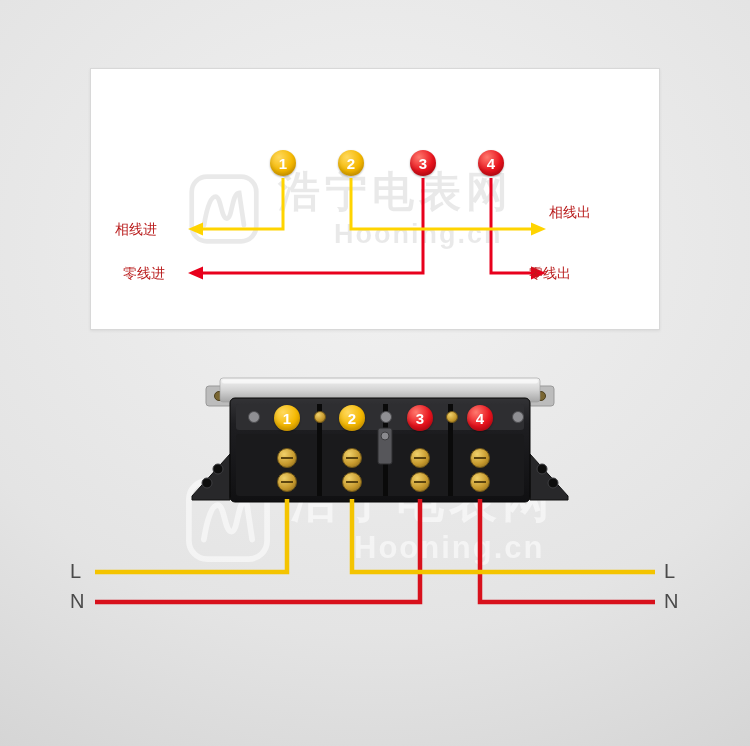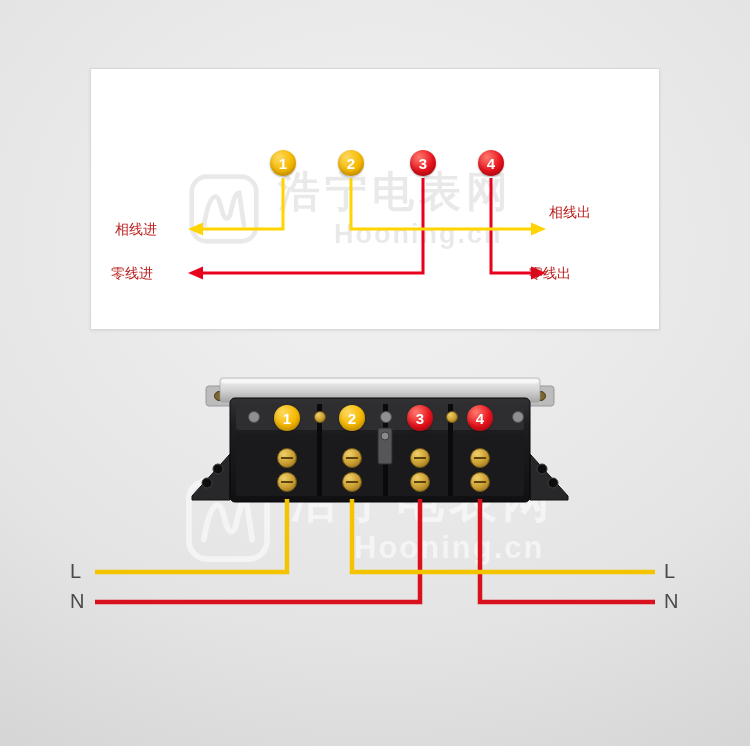--- a/index.html
+++ b/index.html
@@ -32,7 +32,7 @@
   .mb1{left:274px;top:405px}.mb2{left:339px;top:405px}.mb3{left:407px;top:405px}.mb4{left:467px;top:405px}
   .lbl{position:absolute;font-size:14px;color:#b91c1c;line-height:26px;}
   .lbl-phase-in{left:24px;top:147px}
-  .lbl-neutral-in{left:20px;top:191px}
+  .lbl-neutral-in{left:32px;top:191px}
   .lbl-phase-out{left:458px;top:130px}
   .lbl-neutral-out{left:438px;top:191px}
   

